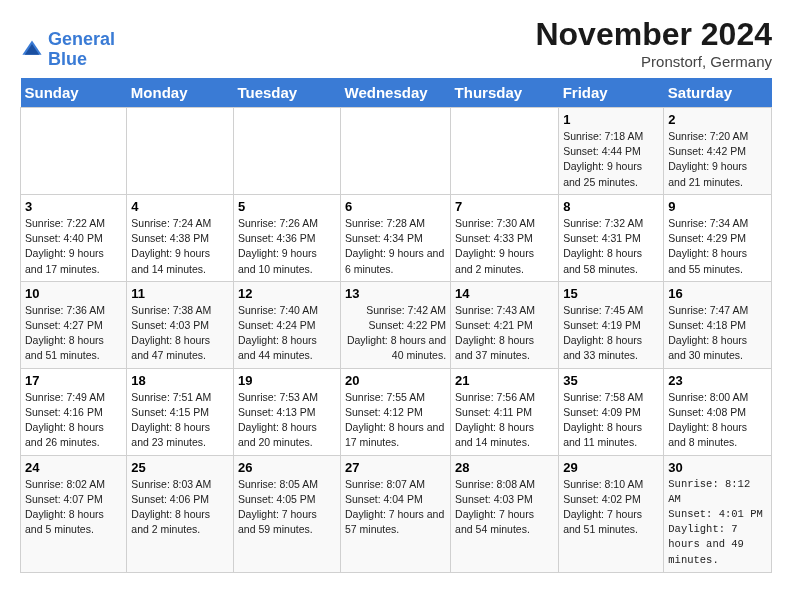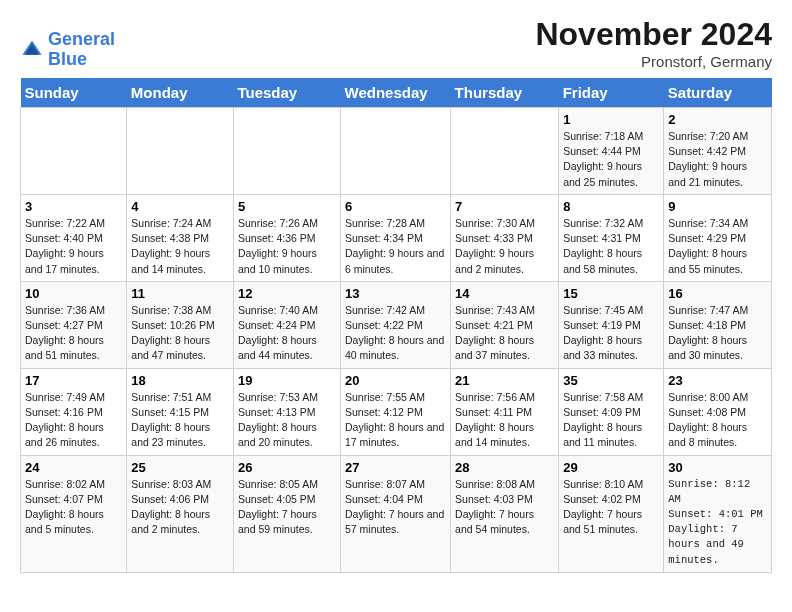--- a/index.html
+++ b/index.html
@@ -182,7 +182,7 @@
         <td>
           <div class="day-num">11</div>
           <div class="day-info" style="white-space: pre-line;">Sunrise: 7:38 AM
-Sunset: 10:26 PM
+Sunset: 4:03 PM
 Daylight: 8 hours and 47 minutes.</div>
         </td>
         <td>

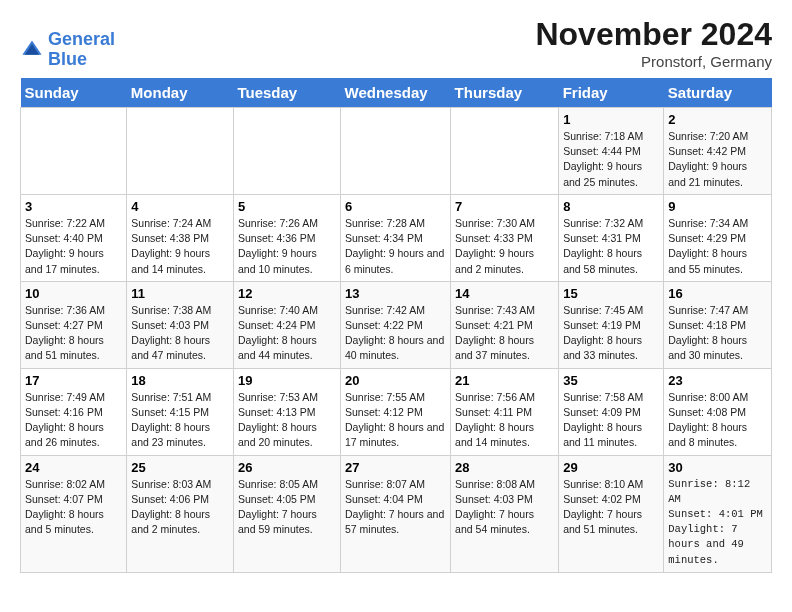--- a/index.html
+++ b/index.html
@@ -193,7 +193,7 @@
         </td>
         <td>
           <div class="day-num">13</div>
-          <div class="day-info" style="white-space: pre-line;">Sunrise: 7:42 AM
+          <div class="day-info" style="white-space: pre-line; text-align: right;">Sunrise: 7:42 AM
 Sunset: 4:22 PM
 Daylight: 8 hours and 40 minutes.</div>
         </td>

